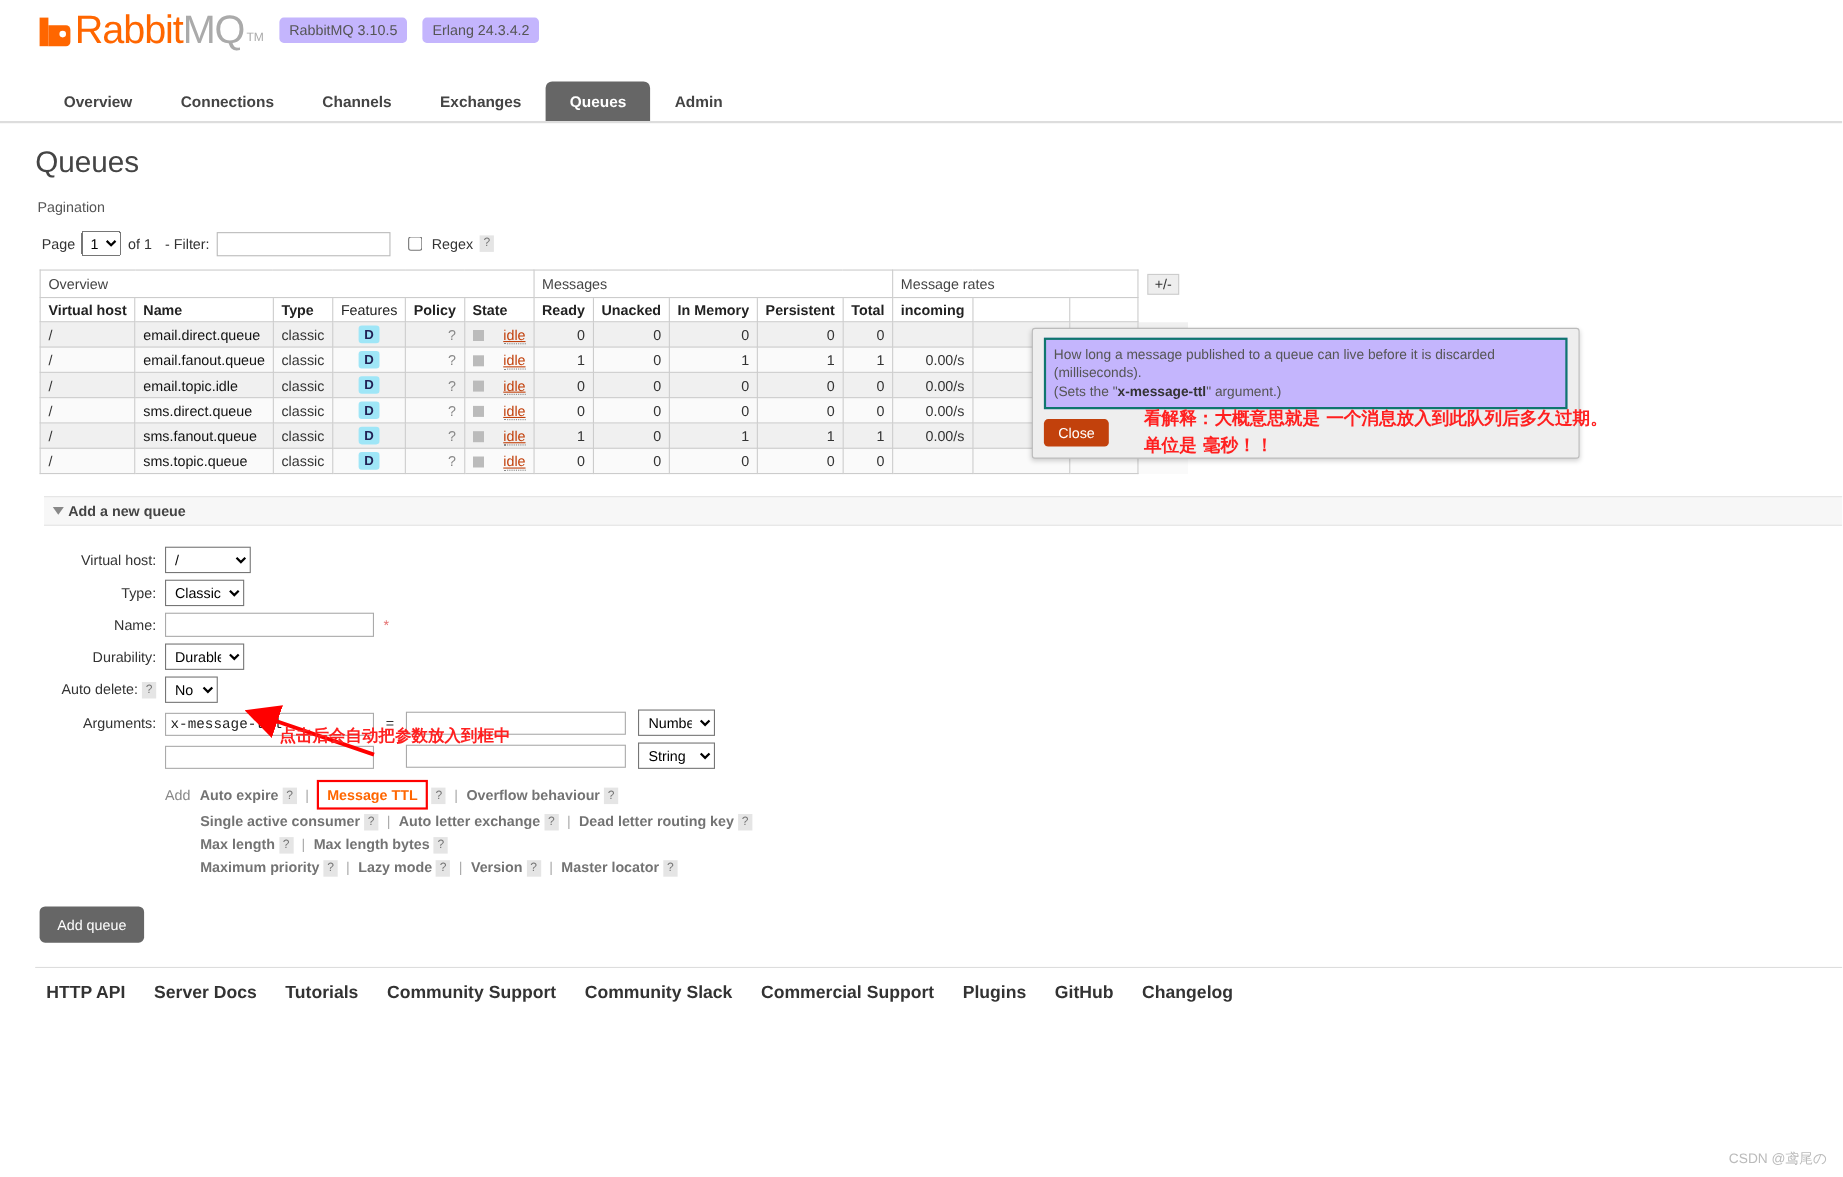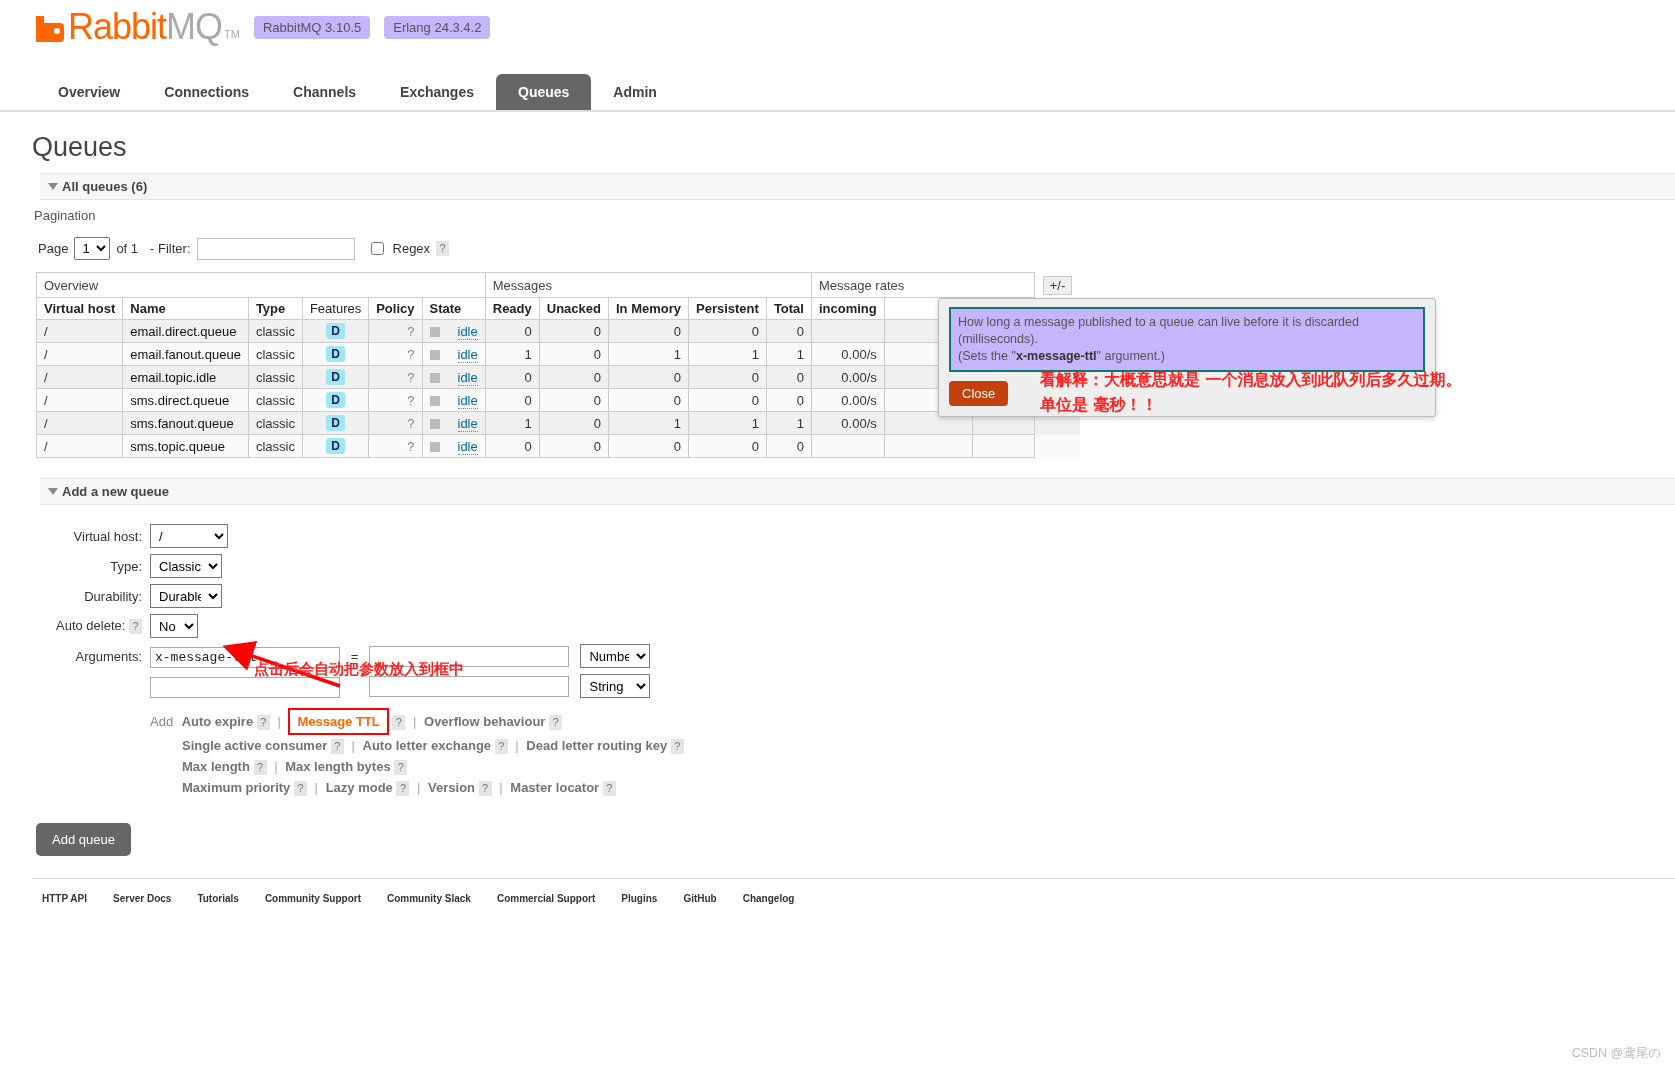--- a/index.html
+++ b/index.html
@@ -183,10 +183,6 @@
   <div class="content">
     <h1 class="page-title">Queues</h1>
 
-    <div class="section-head" style="margin-left:8px;">
-      <span class="tri"></span>
-      <span>All queues (6)</span>
-    </div>
 
     <div class="subtle-label" style="margin-left:2px;">Pagination</div>
 

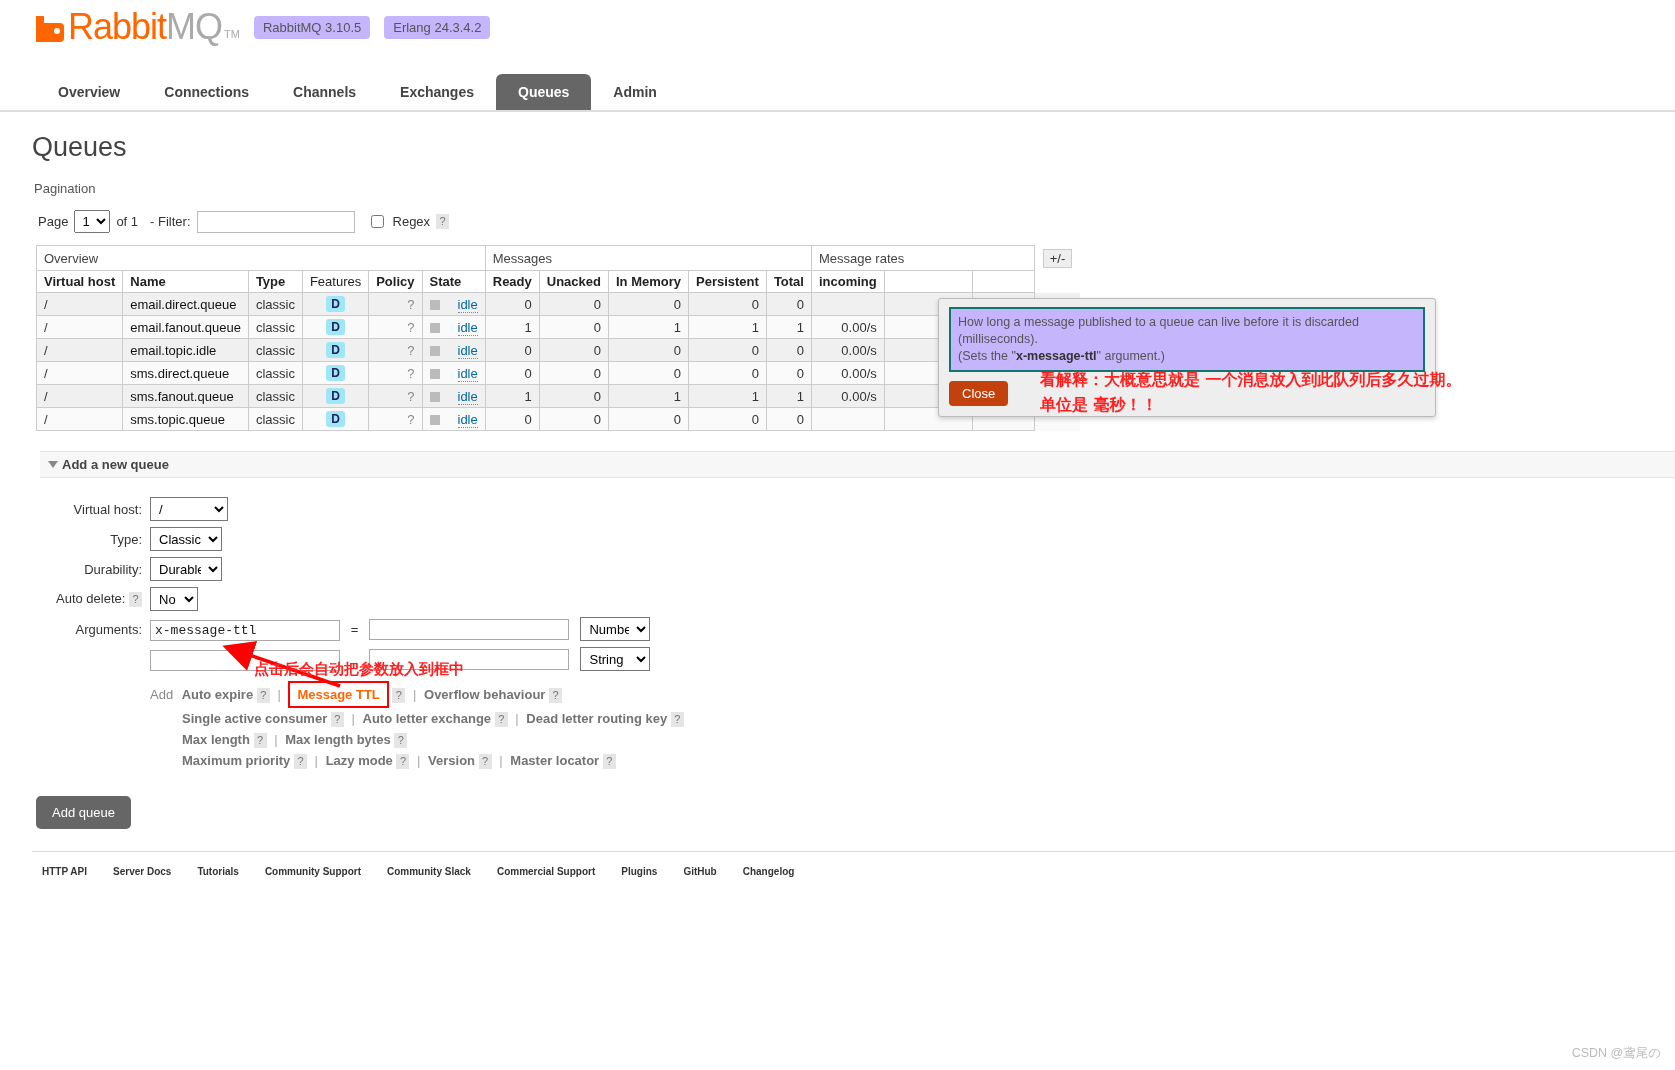--- a/index.html
+++ b/index.html
@@ -77,7 +77,7 @@
   }
   .state-cell { white-space:nowrap; }
   .state-box { display:inline-block; width:10px; height:10px; background:#bbb; vertical-align:middle; margin-right:18px; }
-  .state-txt { border-bottom:1px dotted #888; color:#0369a1; }
+  .state-txt { border-bottom:1px dotted #888; color:#c2410c;text-decoration:underline; }
   .plusminus { display:inline-block; background:#eee; border:1px solid #ccc; padding:1px 6px; font-size:13px; color:#333; }
 
   

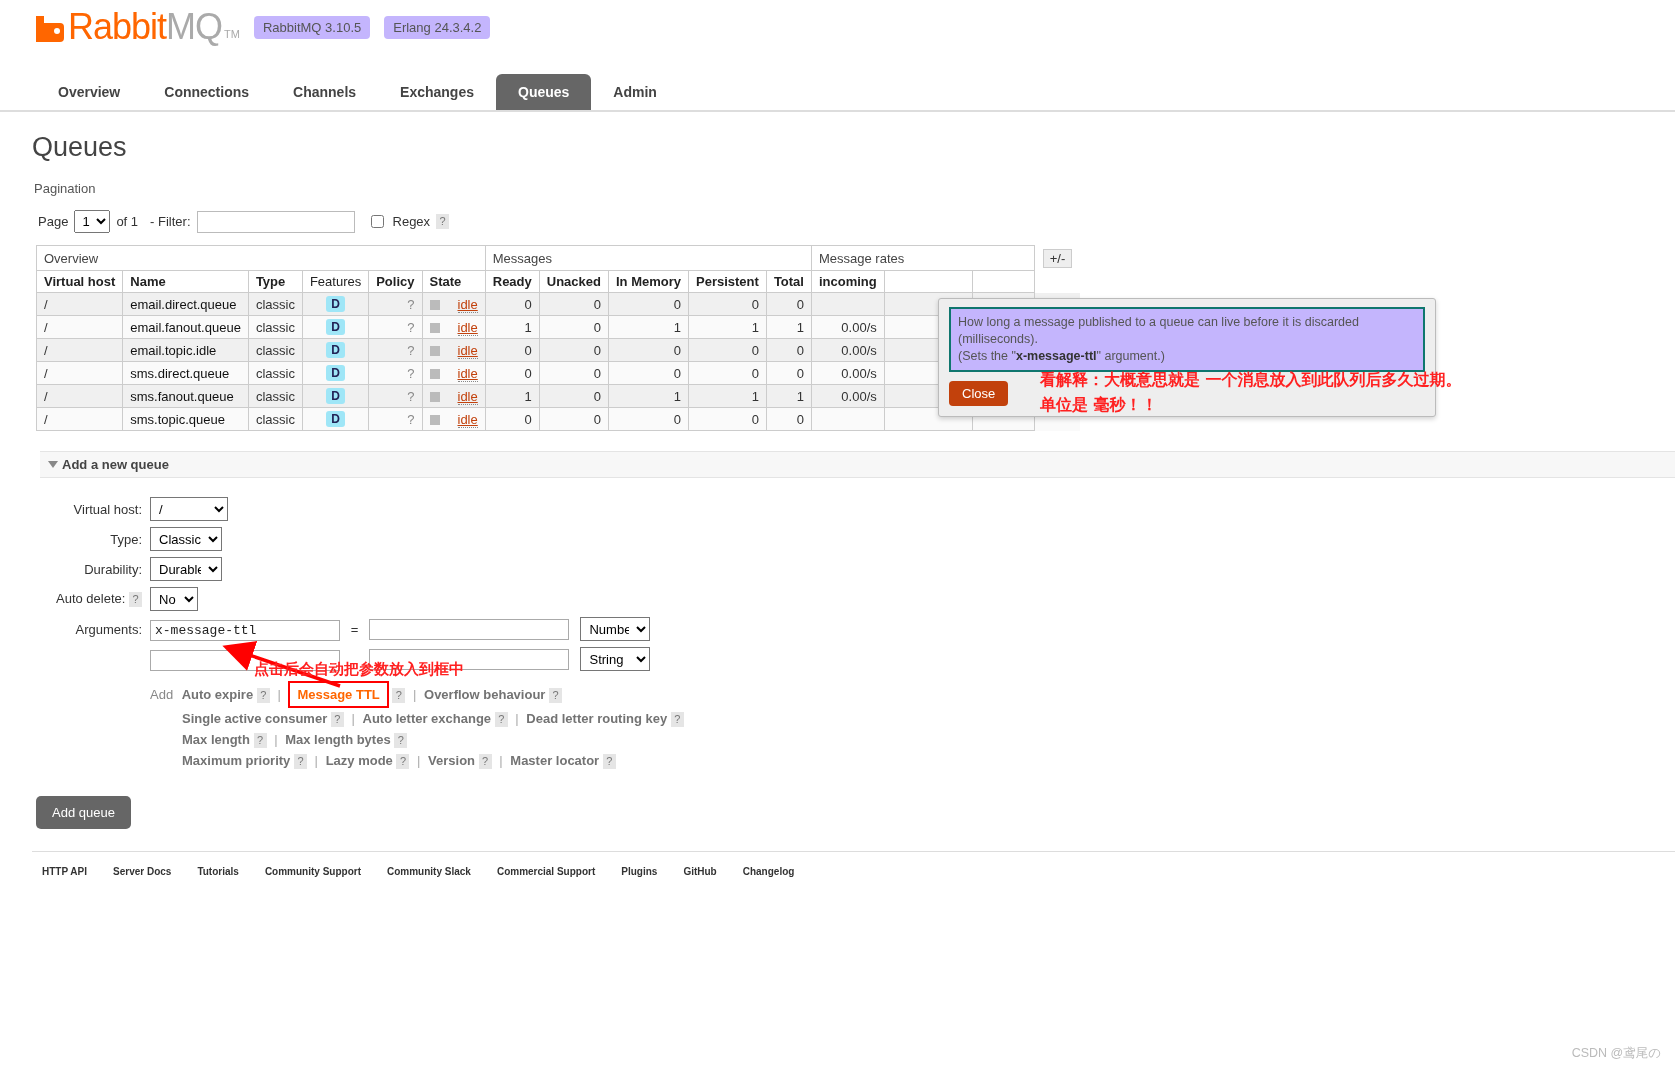--- a/index.html
+++ b/index.html
@@ -360,6 +360,13 @@
         </td>
       </tr>
       <tr>
+        <td class="form-label">Name:</td>
+        <td>
+          <input type="text" class="txt-name" value="" style="">
+          <span class="req-star">*</span>
+        </td>
+      </tr>
+      <tr>
         <td class="form-label">Durability:</td>
         <td>
           <select class="sel-dur">

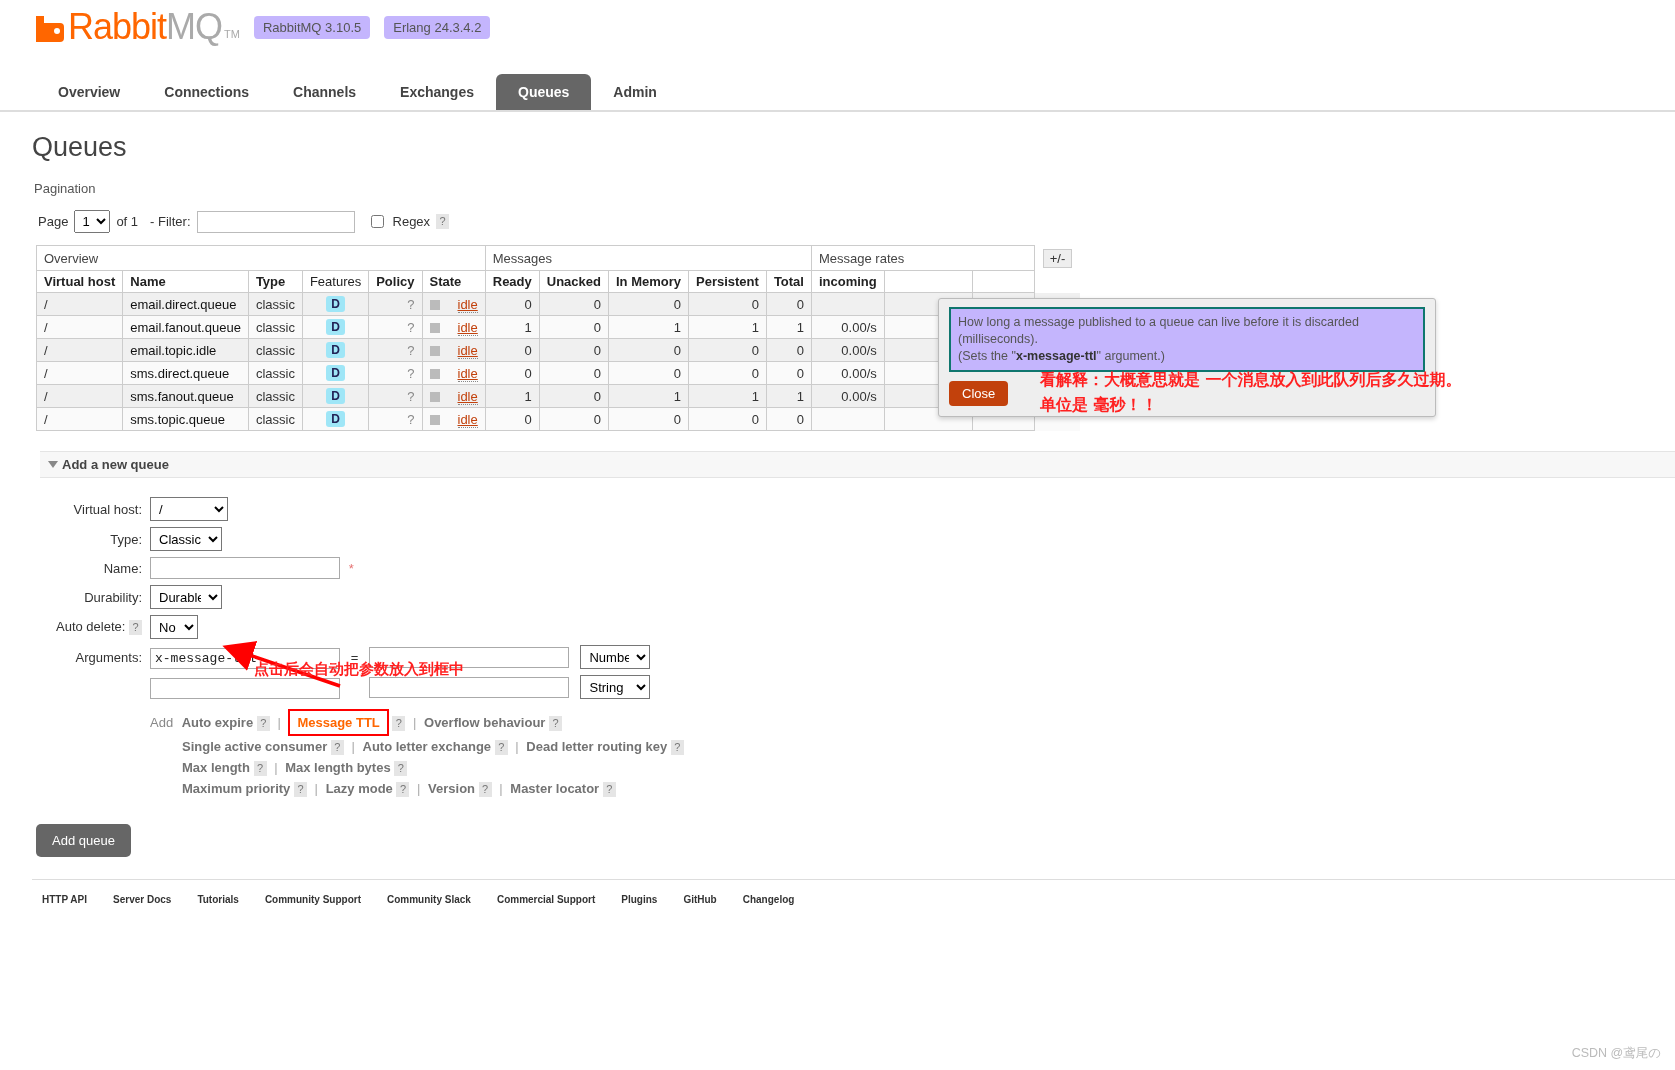--- a/index.html
+++ b/index.html
@@ -144,7 +144,7 @@
   }
 
   hr.foot-sep { border:0; border-top:1px solid #ddd; margin:22px 0 0 0; }
-  .footer-links { display:flex; gap:26px; padding:14px 0 0 10px; font-size:10px; font-weight:bold; }
+  .footer-links { display:flex; gap:26px; padding:14px 0 0 10px; font-size:16px; font-weight:bold; }
   .footer-links a { color:#333; text-decoration:none; }
   .watermark { position:absolute; right:14px; bottom:8px; color:#bbb; font-size:12.5px; }
 </style>

